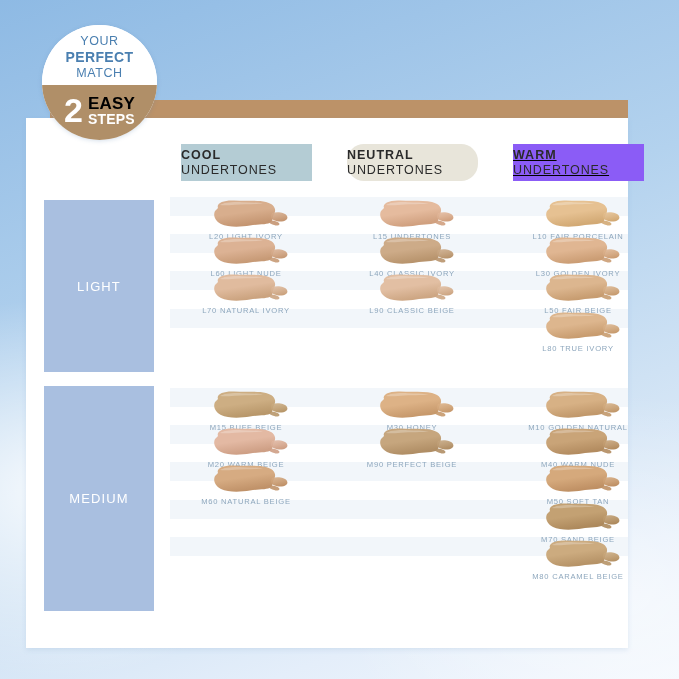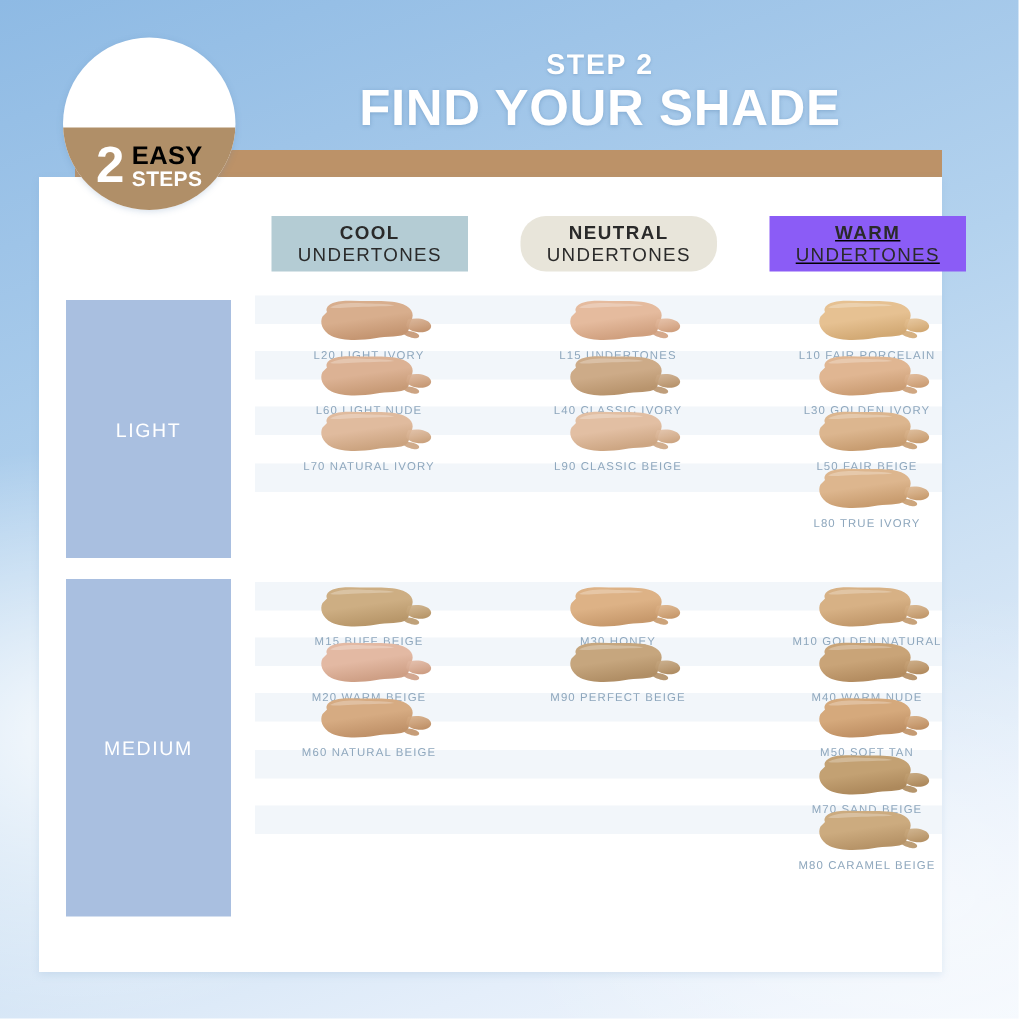--- a/index.html
+++ b/index.html
@@ -139,6 +139,11 @@
     </div>
 
   <div class="badge">
+    <div class="badge-top">
+      <div class="b-your" style="color: rgb(74, 127, 176);">YOUR</div>
+      <div class="b-perf" style="color: rgb(74, 127, 176);">PERFECT</div>
+      <div class="b-match" style="color: rgb(74, 127, 176);">MATCH</div>
+    </div>
     <div class="badge-bottom" style="background: rgb(176, 143, 104);">
       <div class="b-num">2</div>
       <div class="b-words">

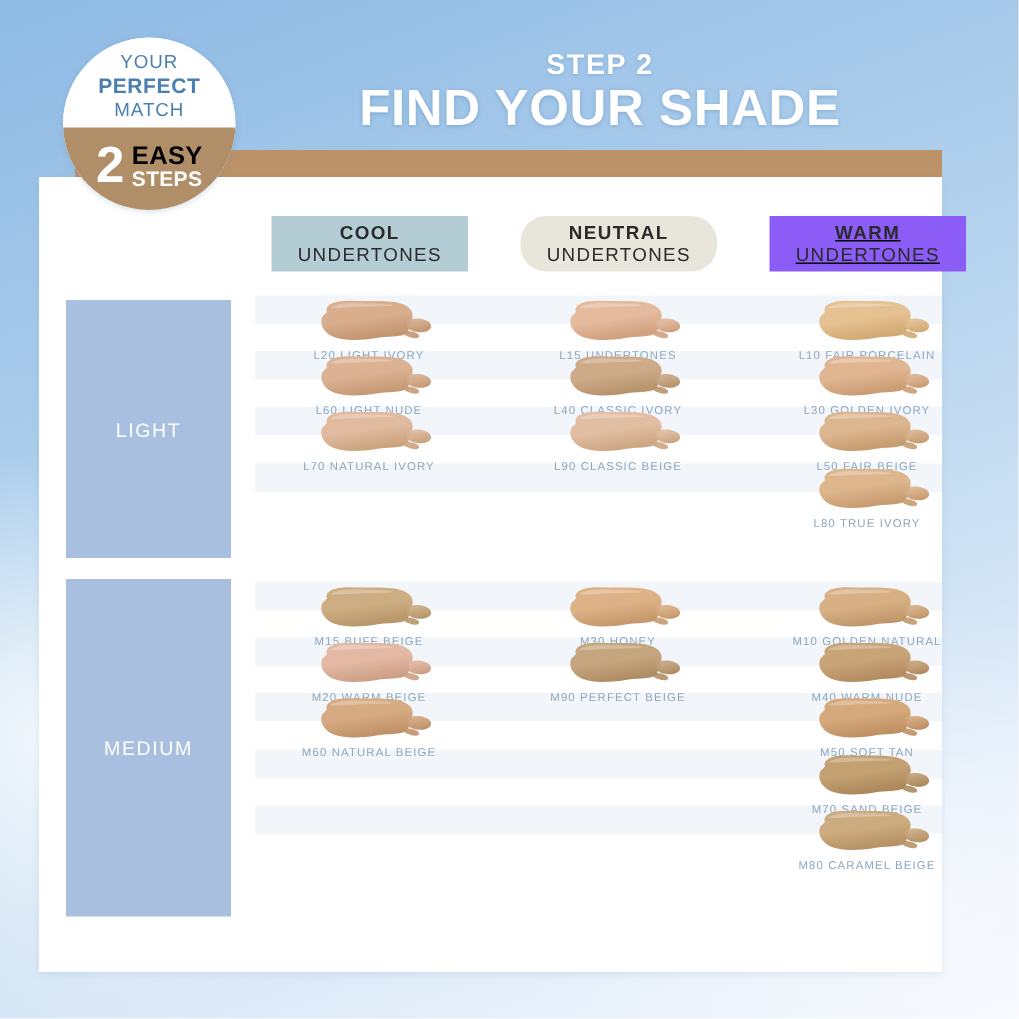--- a/index.html
+++ b/index.html
@@ -117,10 +117,6 @@
 
 <div class="poster">
 
-  <div class="header">
-    <div class="step-label">STEP 2</div>
-    <div class="main-title">FIND YOUR SHADE</div>
-  </div>
 
   <div class="tan-bar" style="background: rgb(188, 146, 104);"></div>
 

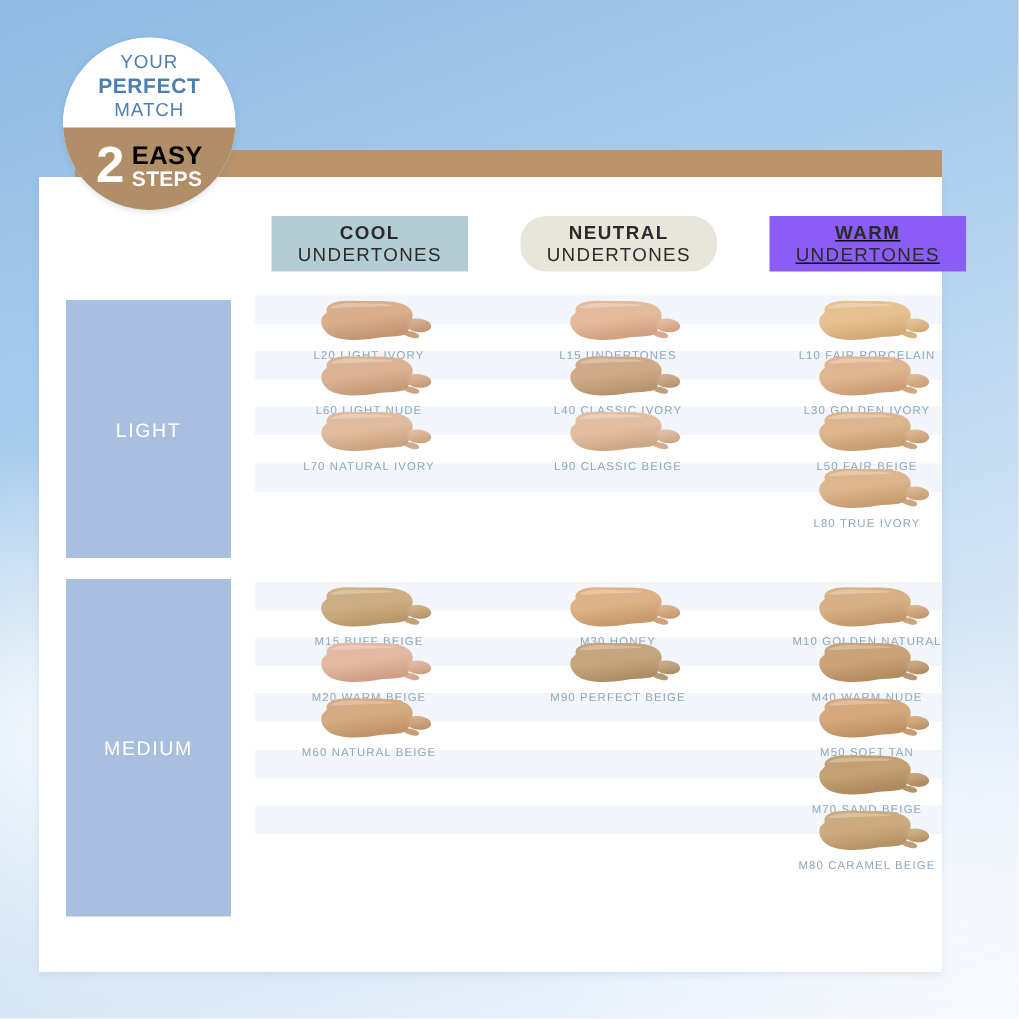--- a/index.html
+++ b/index.html
@@ -79,7 +79,7 @@
   
   .col-head {
     position:absolute; height:37px; width:131px;
-    display:flex; flex-direction:column; align-items:center; justify-content:center;
+    display:flex; flex-direction:column; align-items:flex-start; justify-content:center;
     line-height:1.18;
   }
   .col-head .ch-top { font-size:12.5px; font-weight:bold; color:#2a2a2a; letter-spacing:1.0px; }

